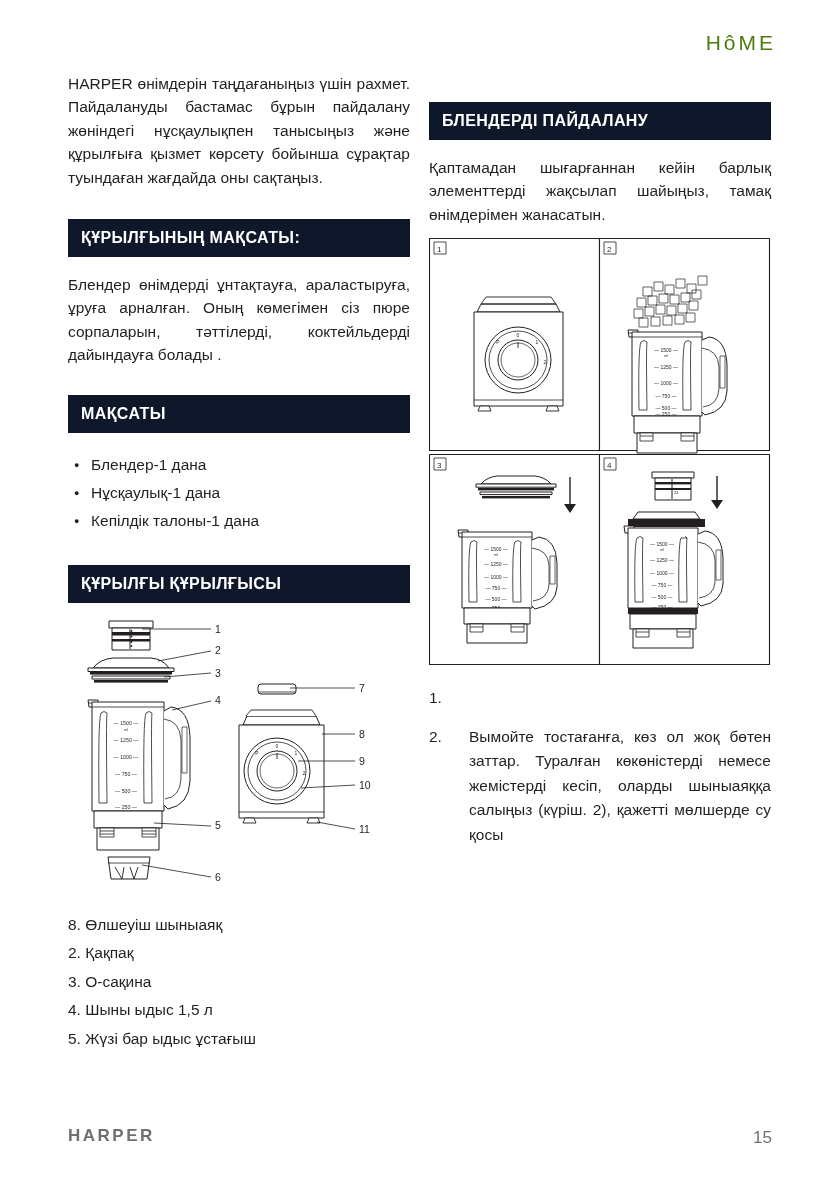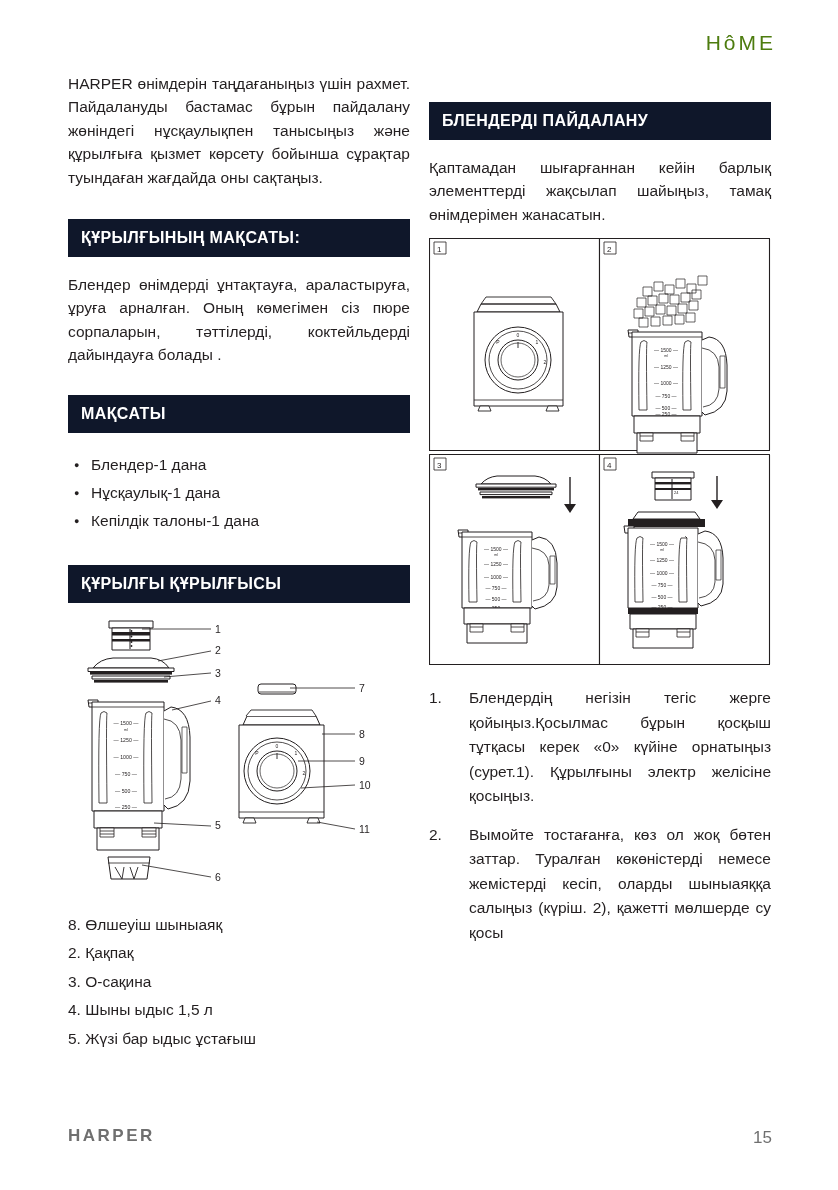--- a/index.html
+++ b/index.html
@@ -450,7 +450,6 @@
     <ol class="steps">
       <li>
         <span class="num">1.</span>
-        <span class="txt">Блендердің негізін тегіс жерге қойыңыз.Қосылмас бұрын қосқыш тұтқасы керек «0» күйіне орнатыңыз (сурет.1). Құрылғыны электр желісіне қосыңыз.</span>
       </li>
       <li>
         <span class="num">2.</span>

